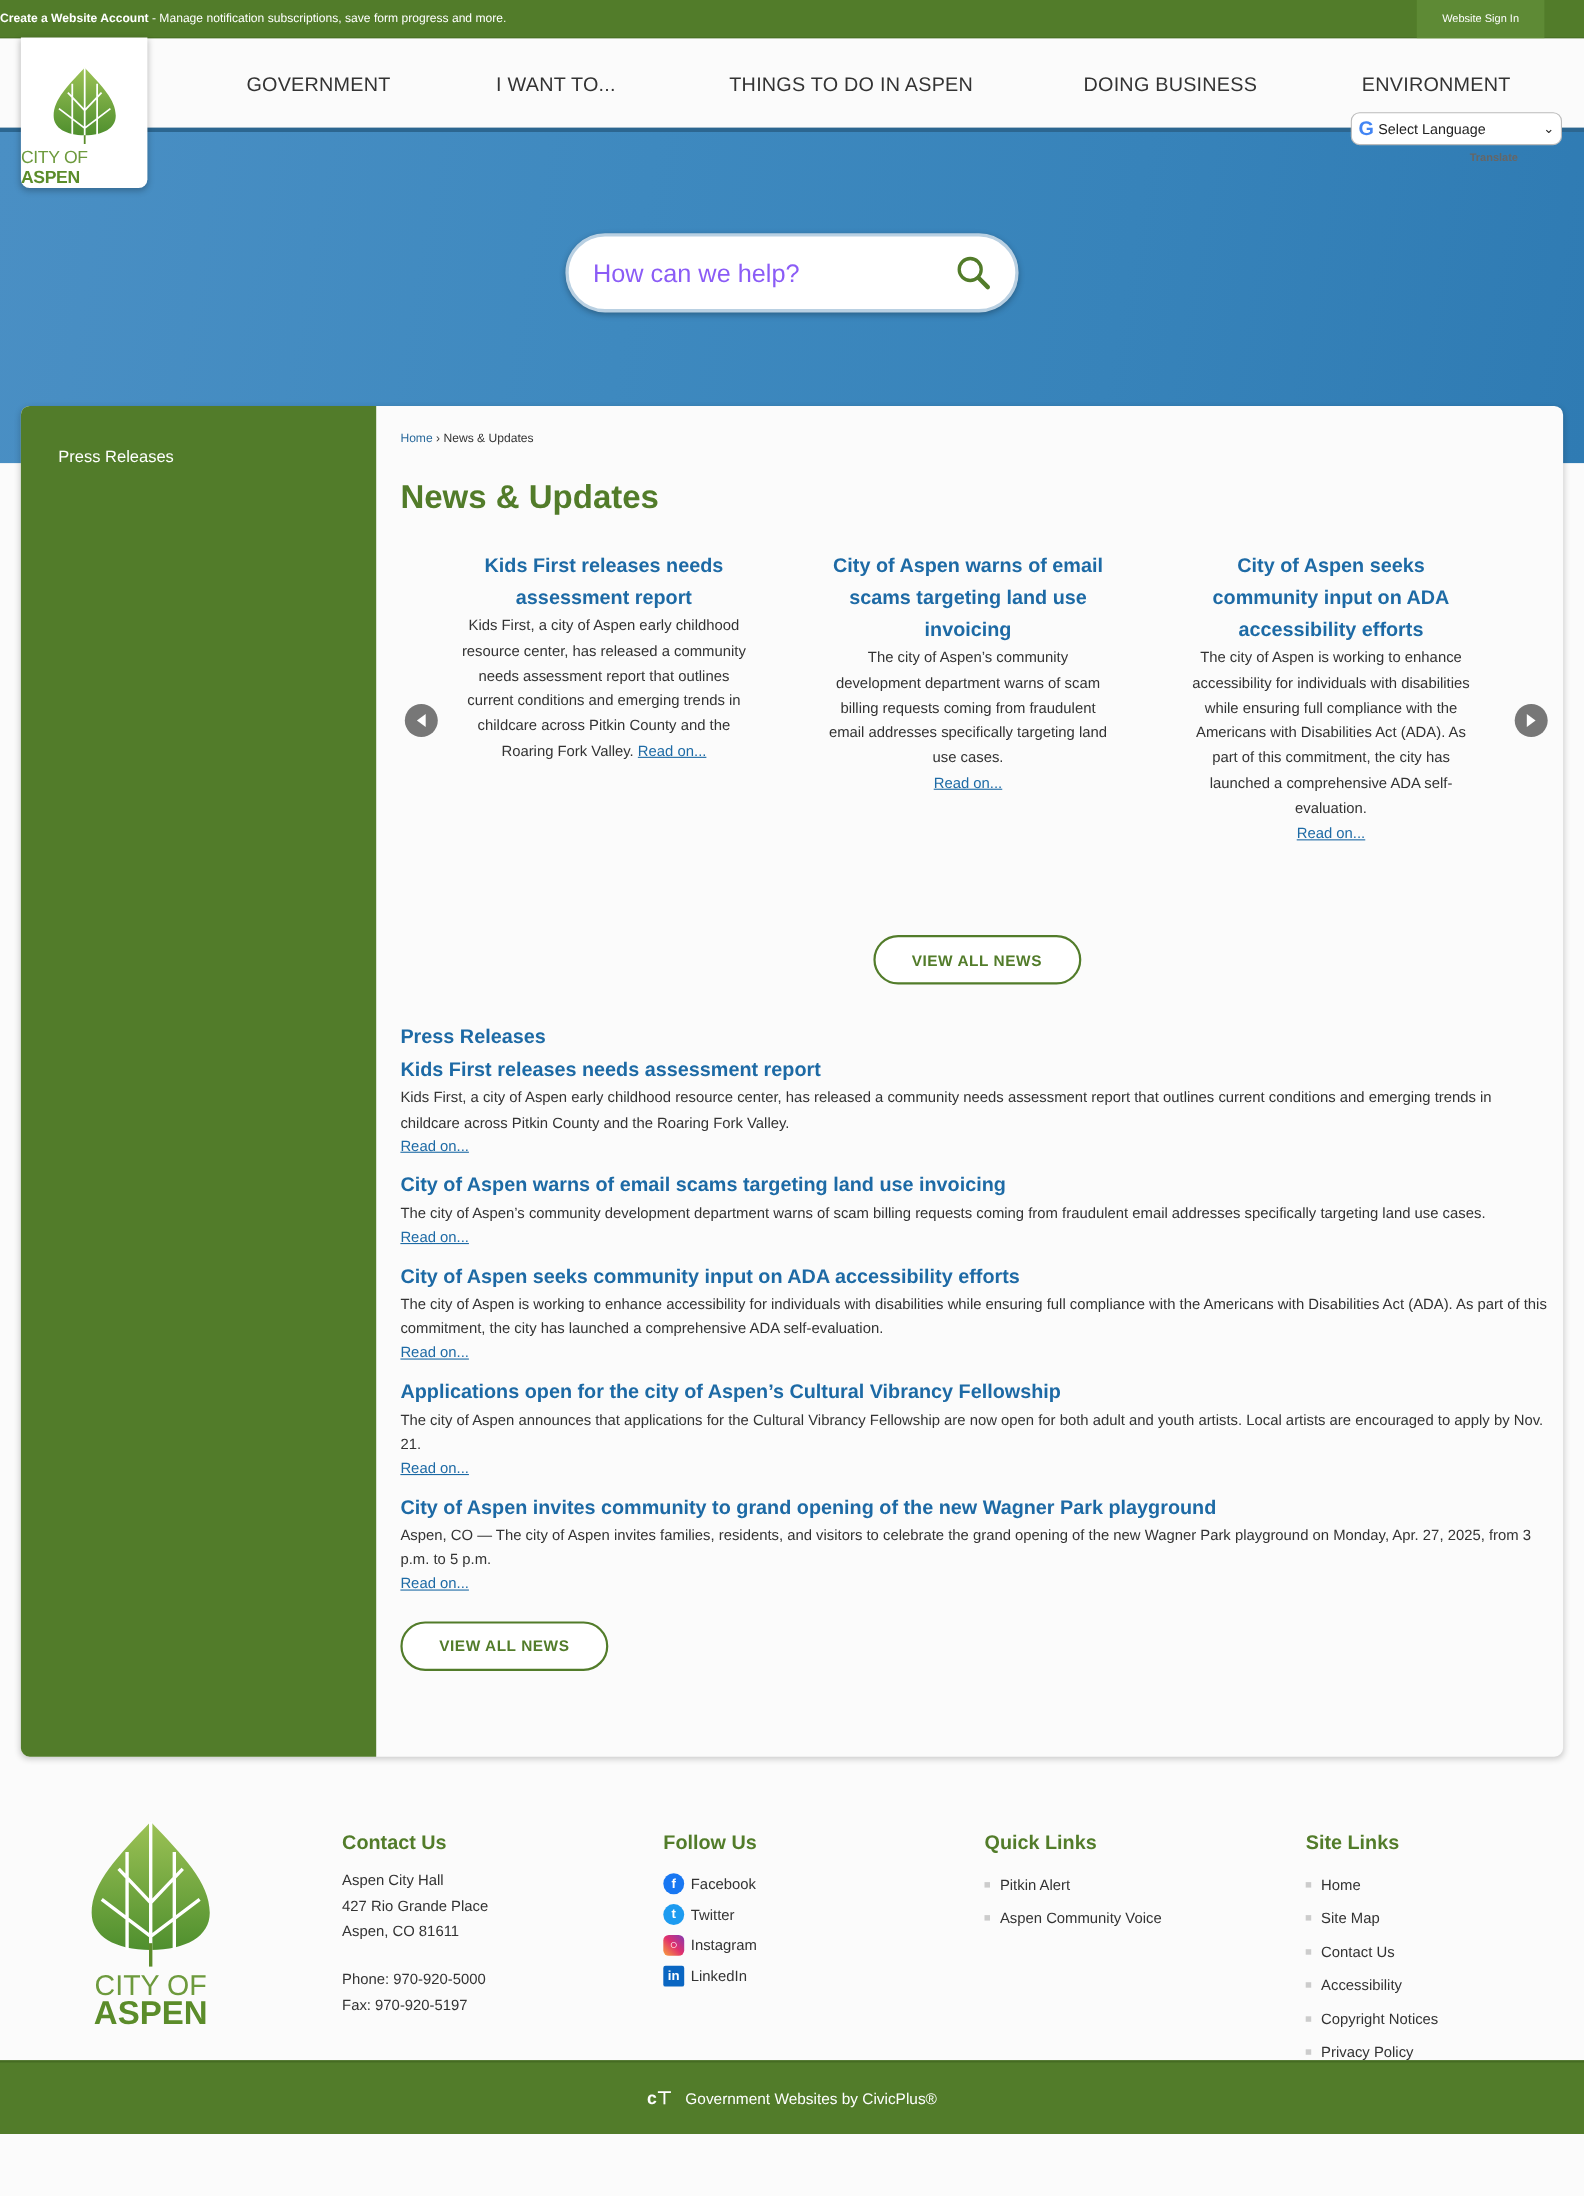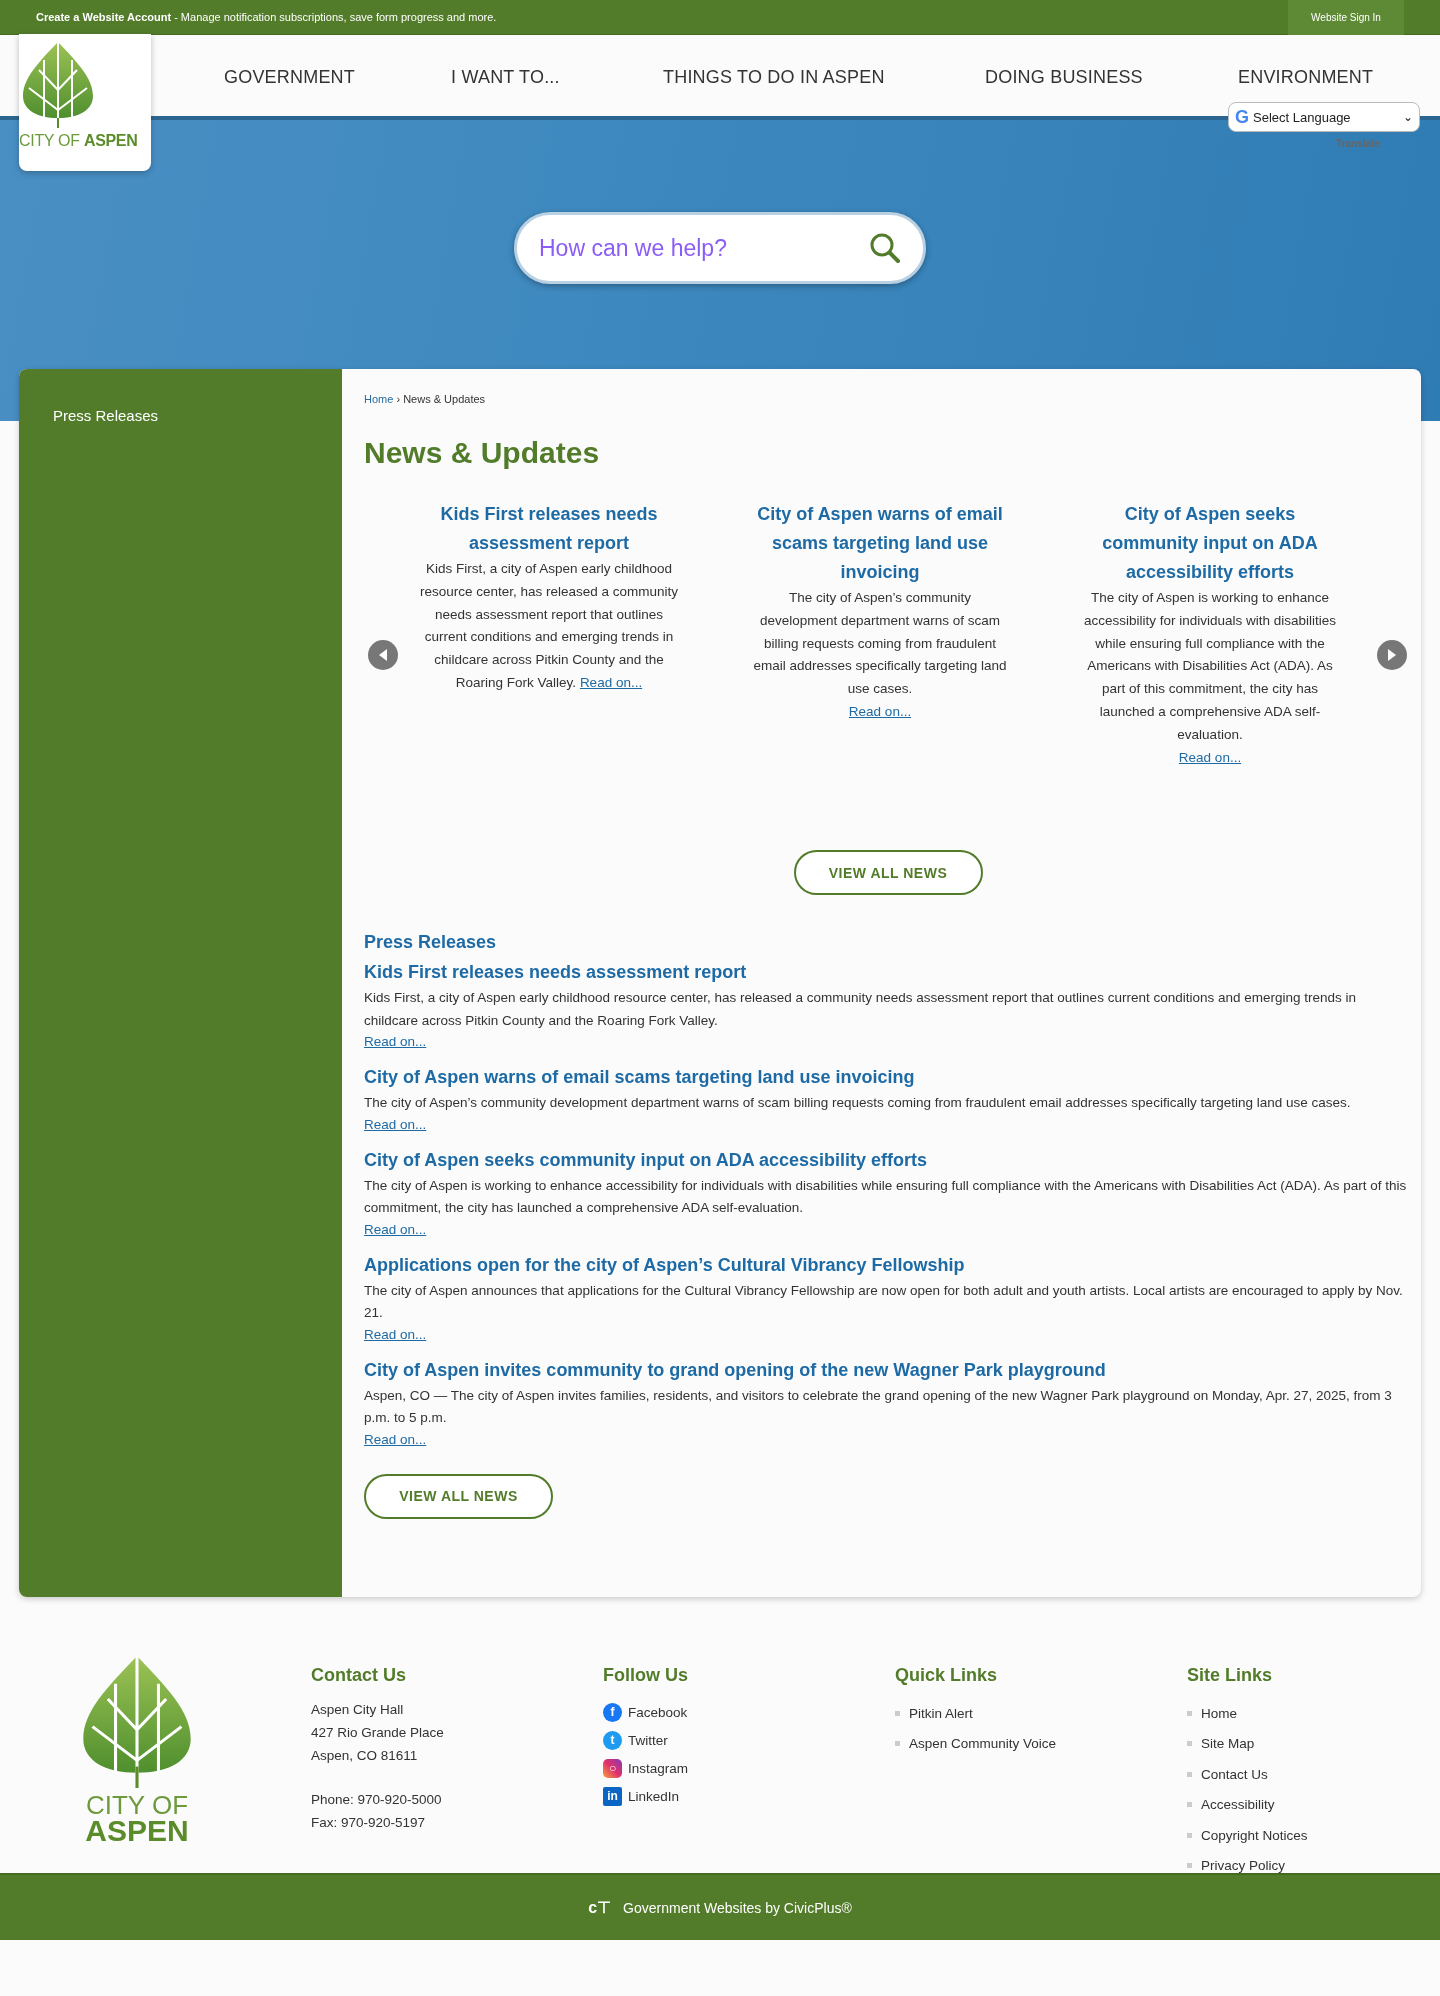--- a/index.html
+++ b/index.html
@@ -7,7 +7,7 @@
   a { color: inherit; text-decoration: none; }
 
   
-  .topbar { height: 35px; background: #527c2a; color: #fff; display: flex; align-items: center; justify-content: space-between; padding-left: 36px; font-size: 11px; border-bottom: 1px solid #456b22; }
+  .topbar { height: 35px; background: #527c2a; color: #fff; display: flex; align-items: center; justify-content: space-between; font-size: 11px; border-bottom: 1px solid #456b22; }
   .topbar .acct strong { font-weight: bold; }
   .topbar .signin { height: 44px; width: 116px; background: #5e8a35; display: flex; align-items: center; justify-content: center; margin-right: 36px; font-size: 10px; }
 

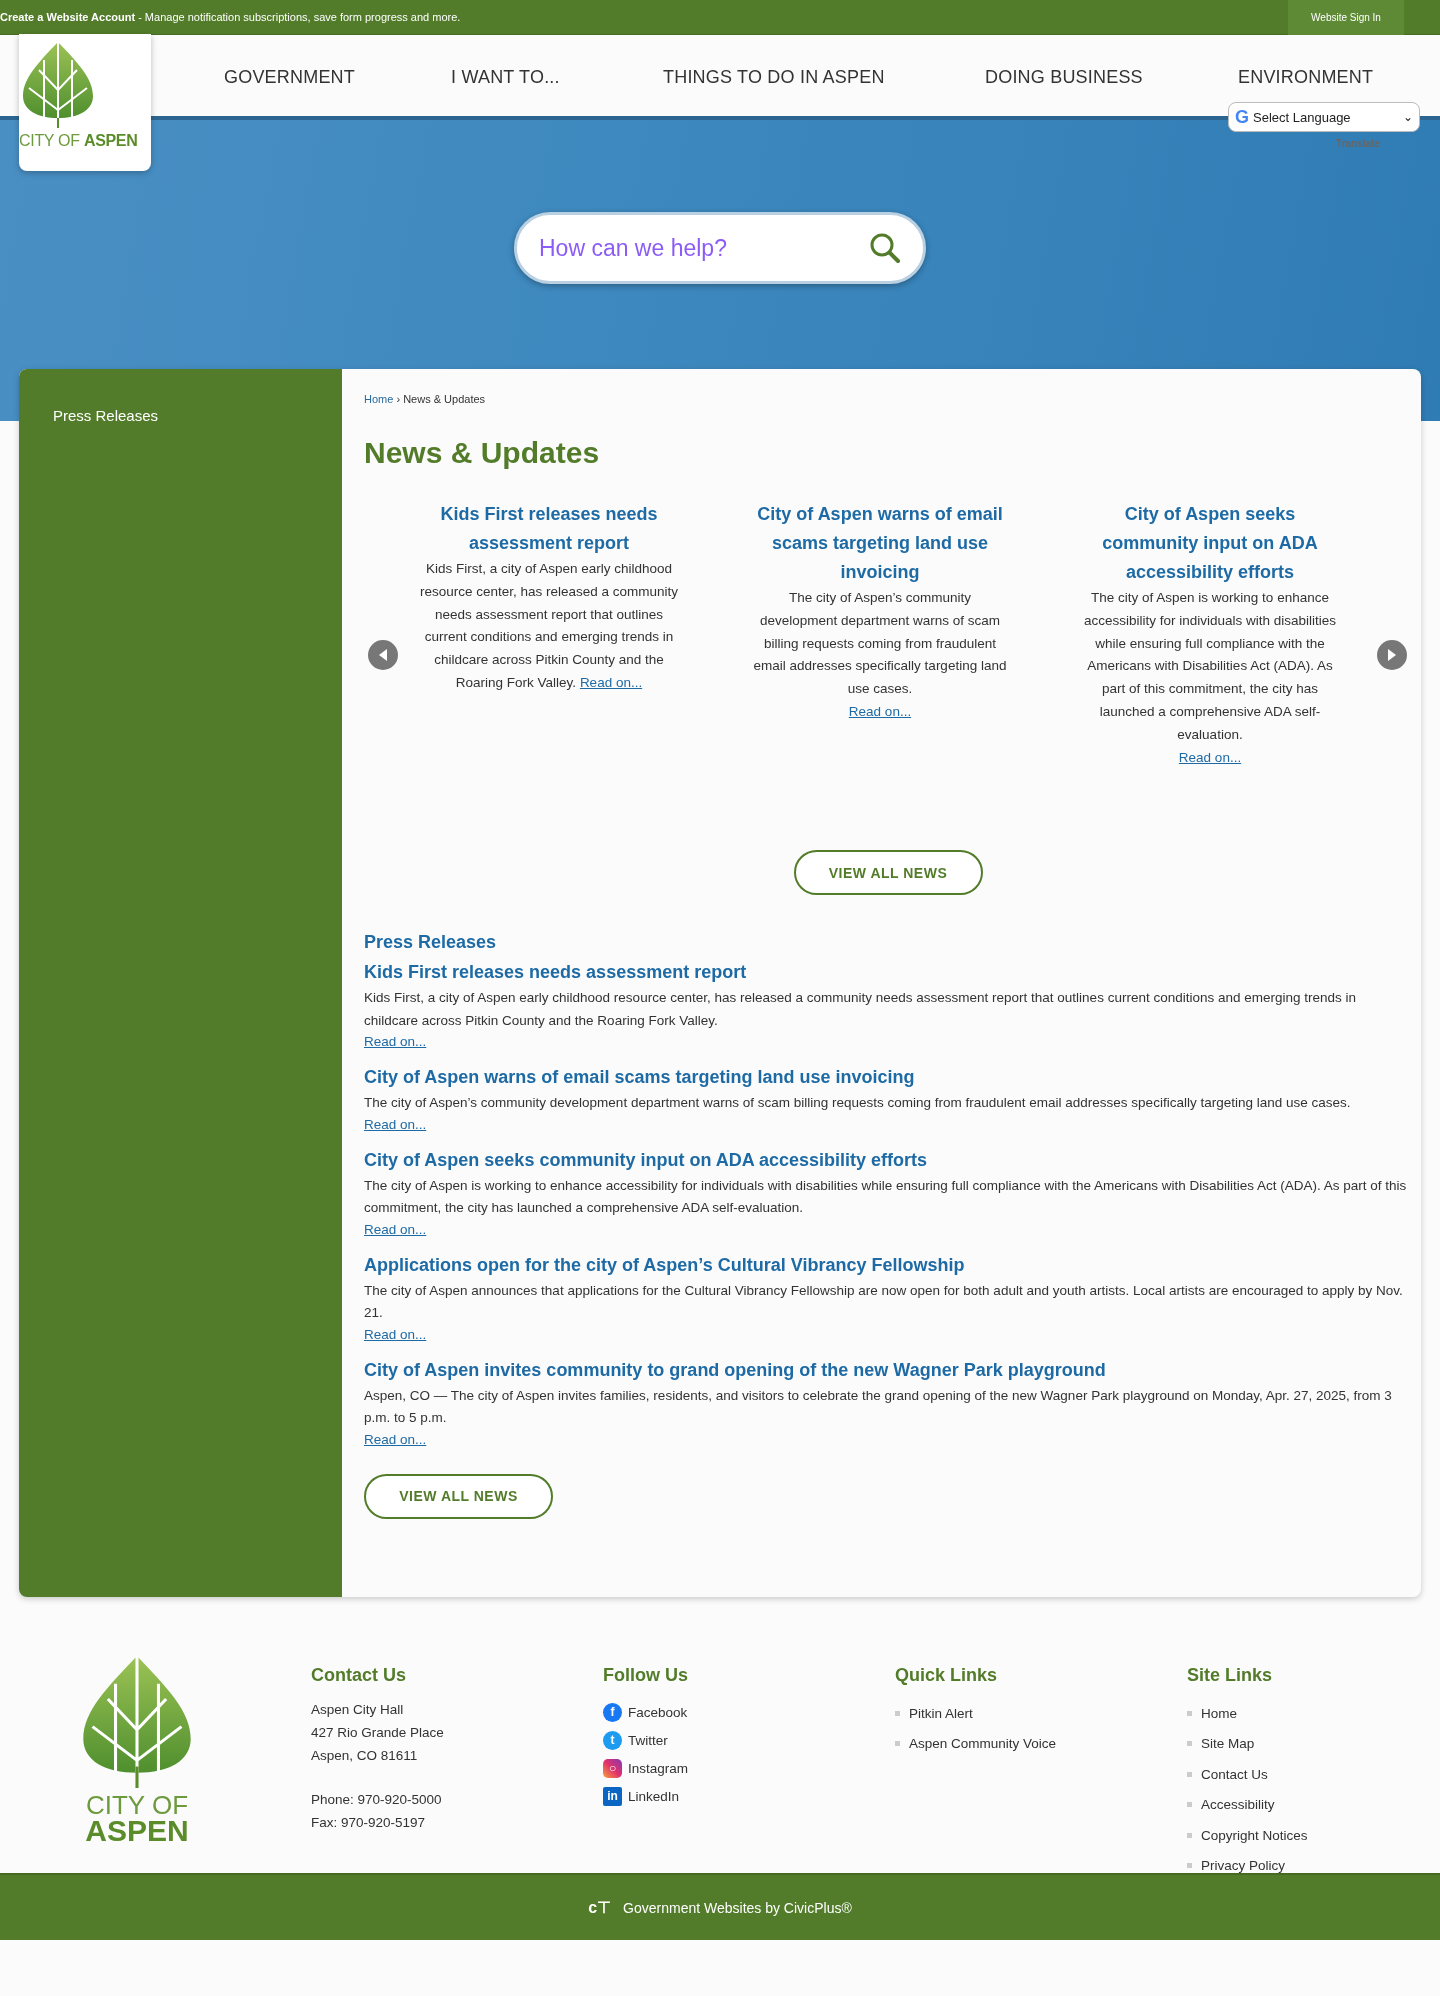--- a/index.html
+++ b/index.html
@@ -13,7 +13,7 @@
 
   
   .header { position: relative; height: 85px; background: #fbfbfb; border-bottom: 4px solid #2c6690; }
-  .logo-box { position: absolute; left: 19px; top: -1px; width: 132px; height: 137px; background: #fff; border-radius: 0 0 8px 8px; box-shadow: 0 2px 6px rgba(0,0,0,0.25); z-index: 5; display: flex; flex-direction: column; padding-top: 6px; }
+  .logo-box { position: absolute; left: 19px; top: -1px; width: 115px; height: 137px; background: #fff; border-radius: 0 0 8px 8px; box-shadow: 0 2px 6px rgba(0,0,0,0.25); z-index: 5; display: flex; flex-direction: column; align-items: center; padding-top: 26px; }
   .logo-text { font-size: 16px; color: #6d9a3d; margin-top: 4px; letter-spacing: -0.3px; }
   .logo-text b { color: #5b8c2a; }
   .nav { position: absolute; left: 180px; right: 0; top: 0; height: 85px; display: flex; align-items: center; }

